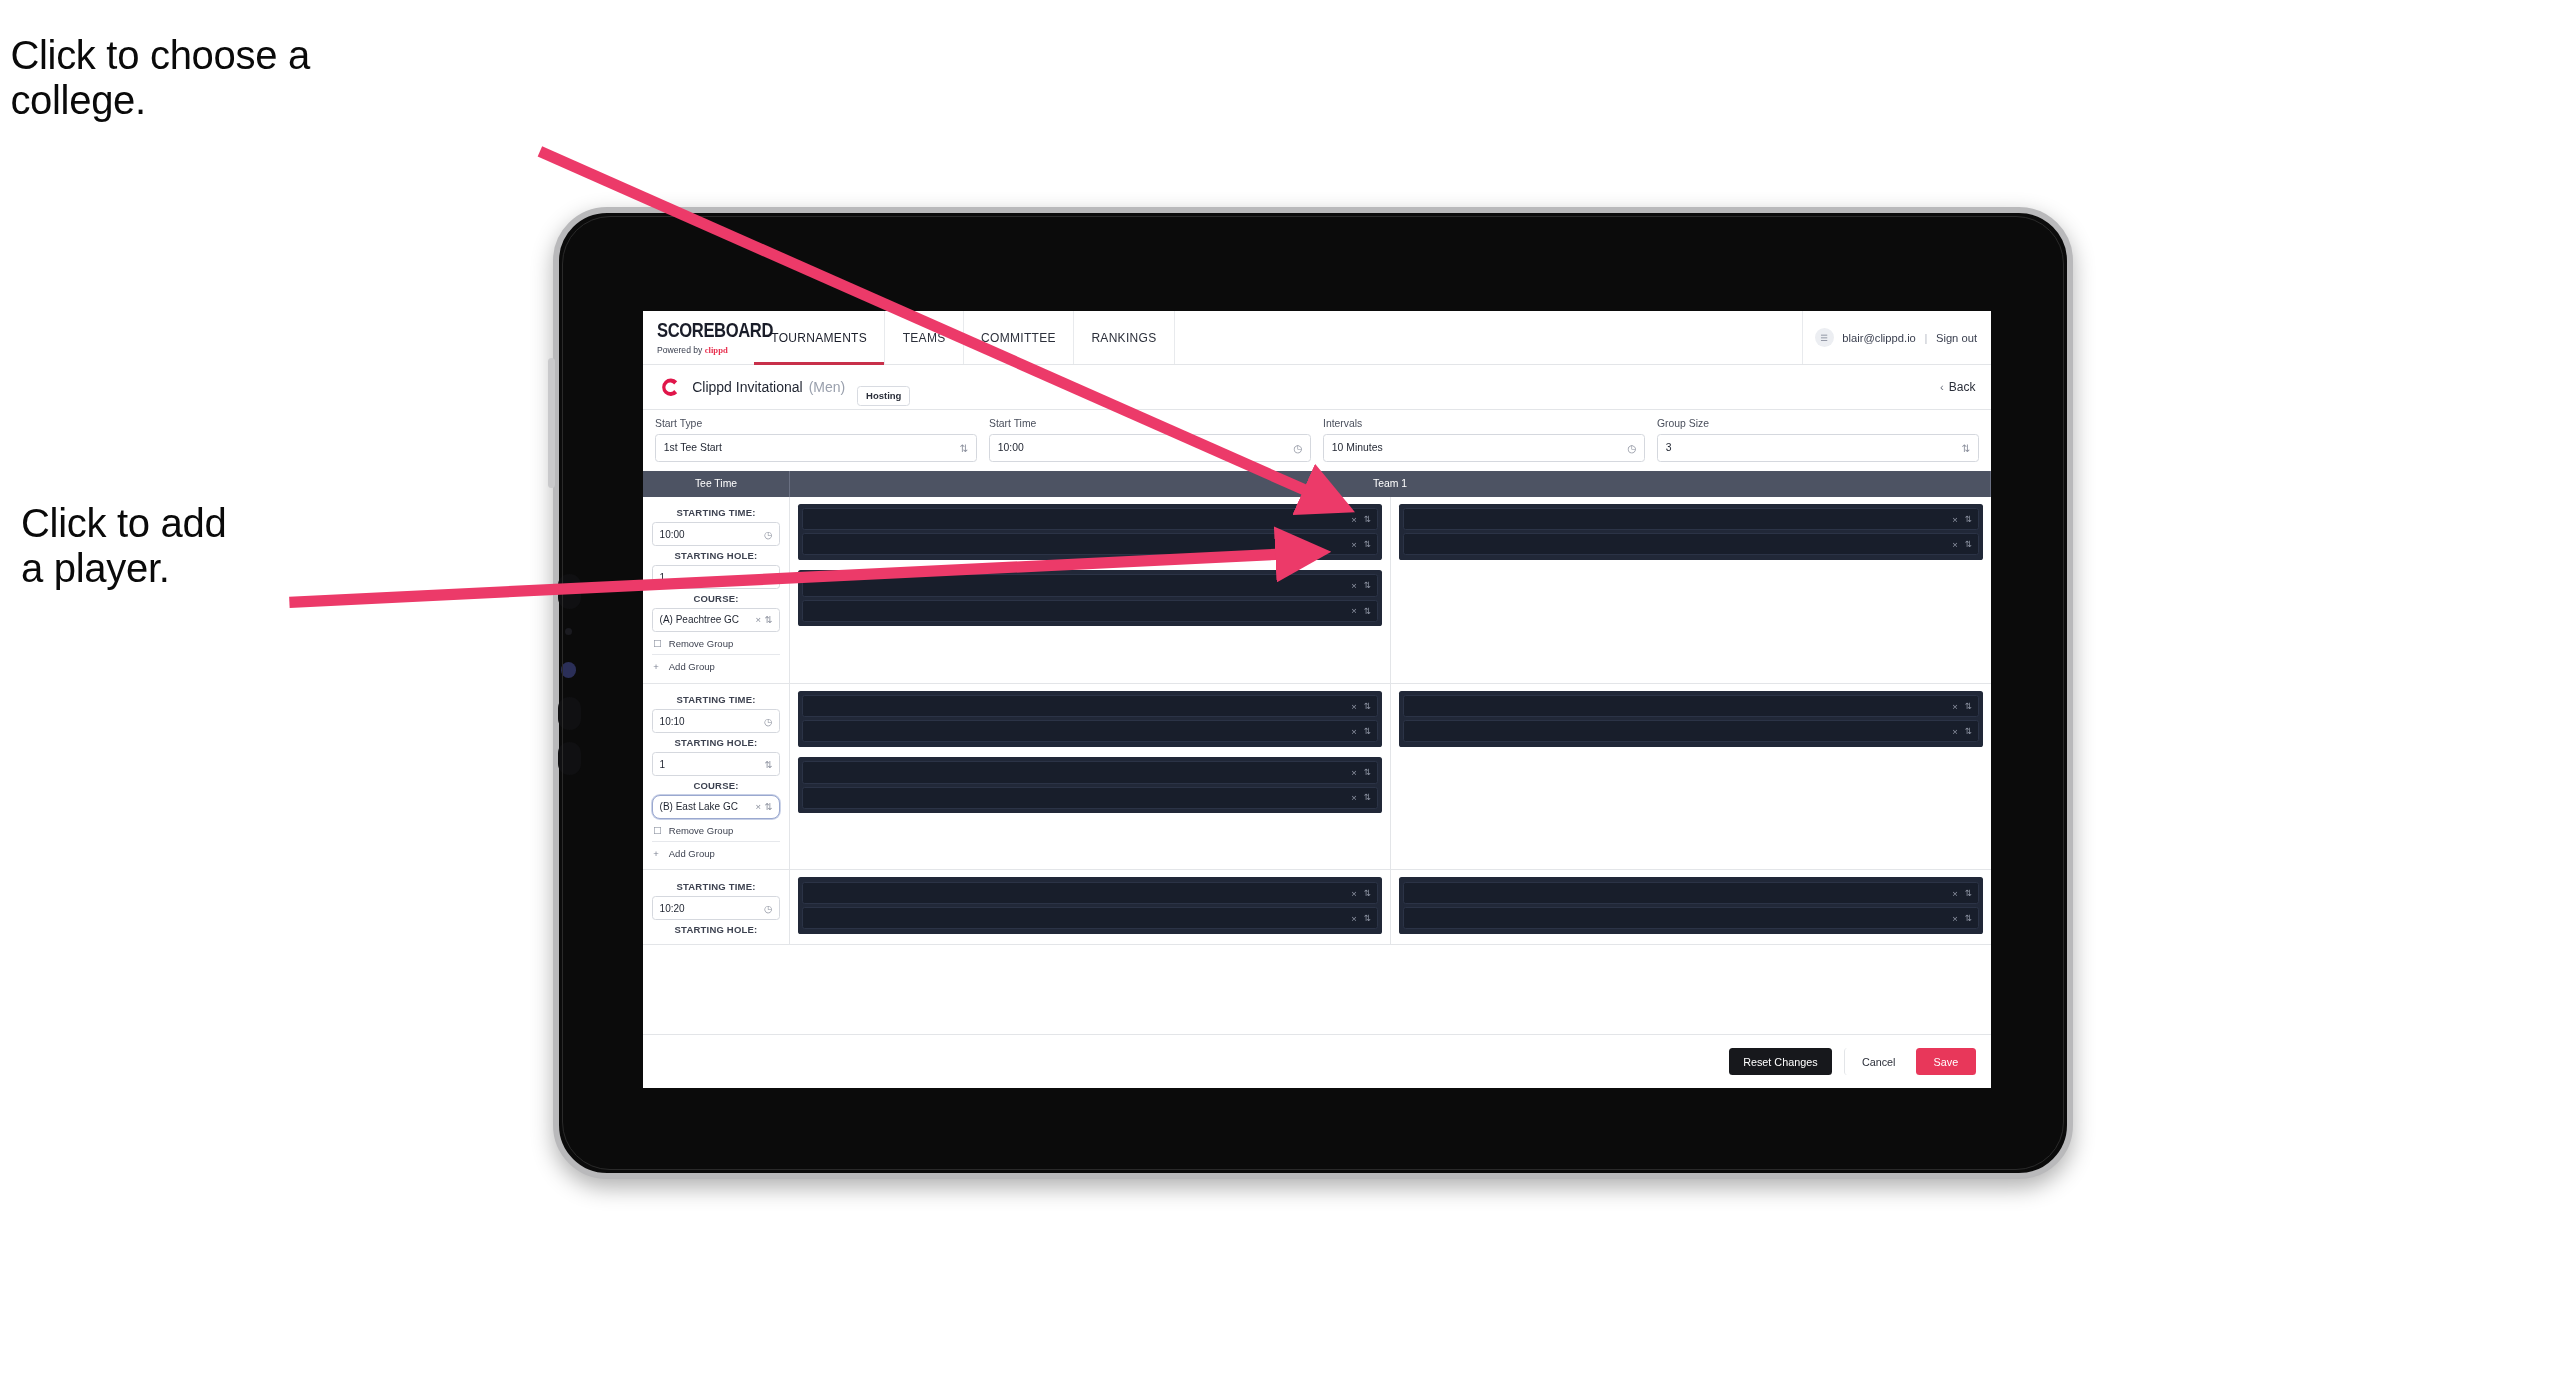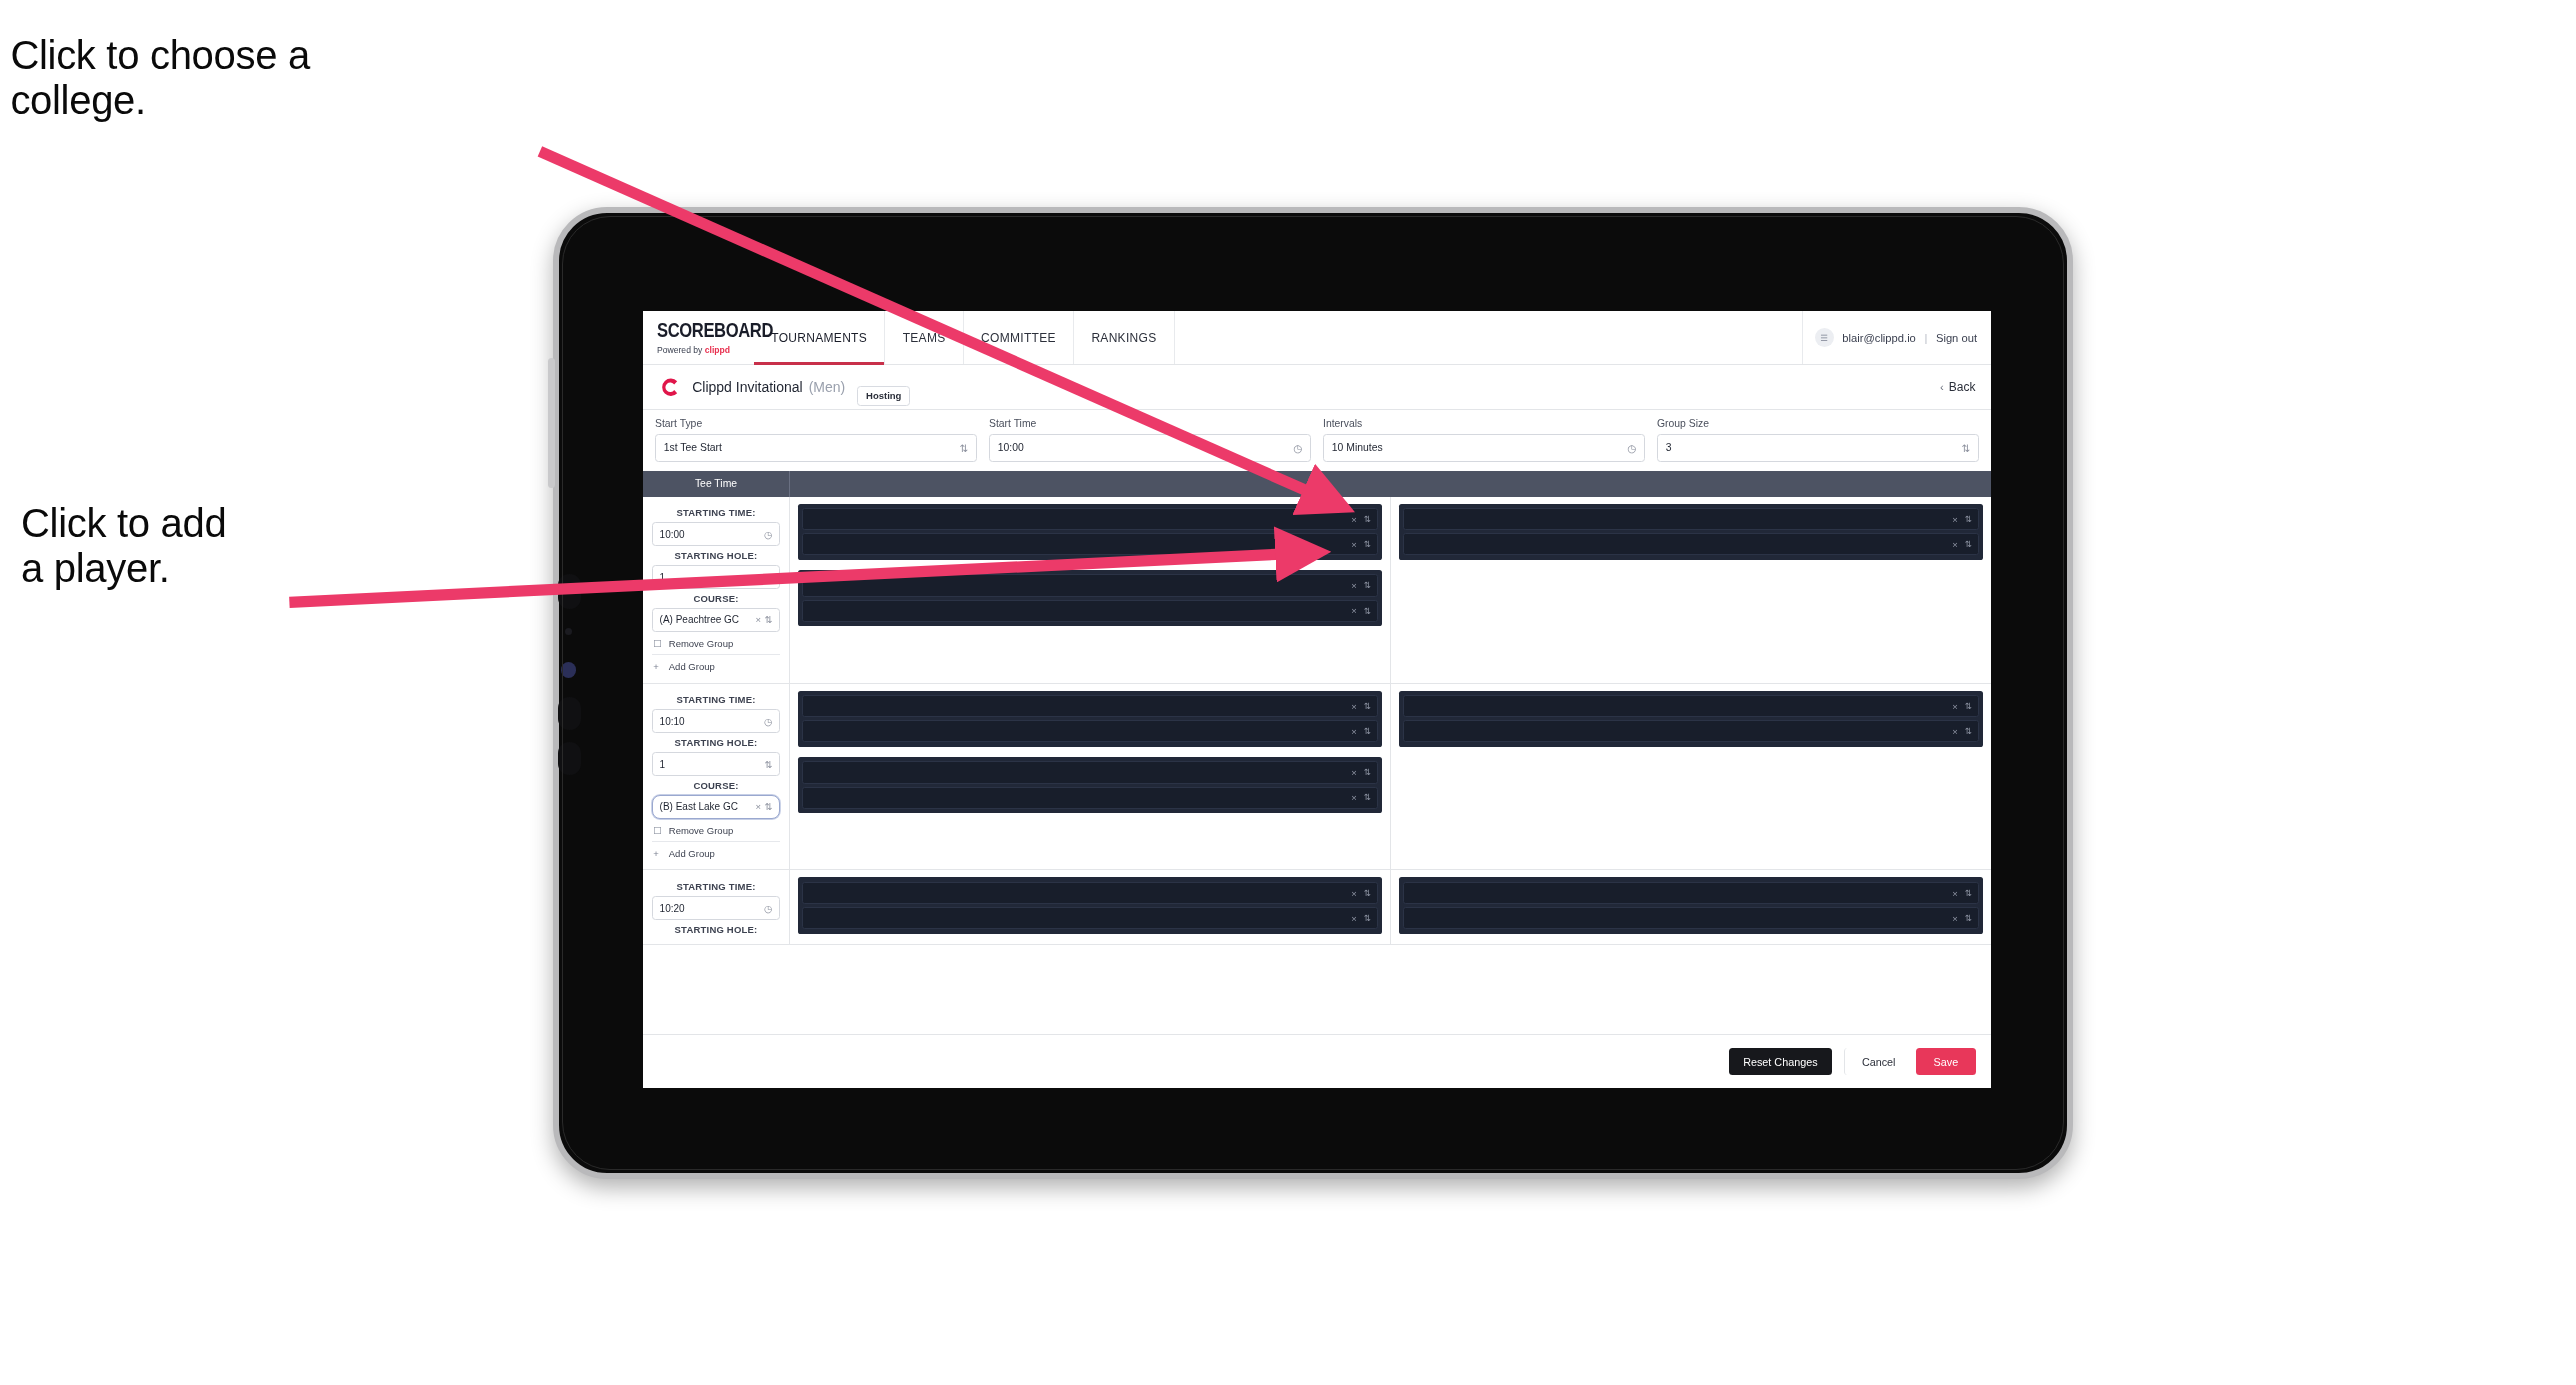--- a/index.html
+++ b/index.html
@@ -71,7 +71,7 @@
     line-height:1;
   }
   #brand-sub{ margin-top:7.8px; font-size:8.6px; color:#3b4050; }
-  #brand-sub .clippd{ color:#e8304f; font-weight:bold; }
+  #brand-sub .clippd{ color:#e8304f; font-weight:bold;font-family:Liberation Serif, serif; }
 
   .navtab{
     display:flex; align-items:center; padding:0 17.3px;

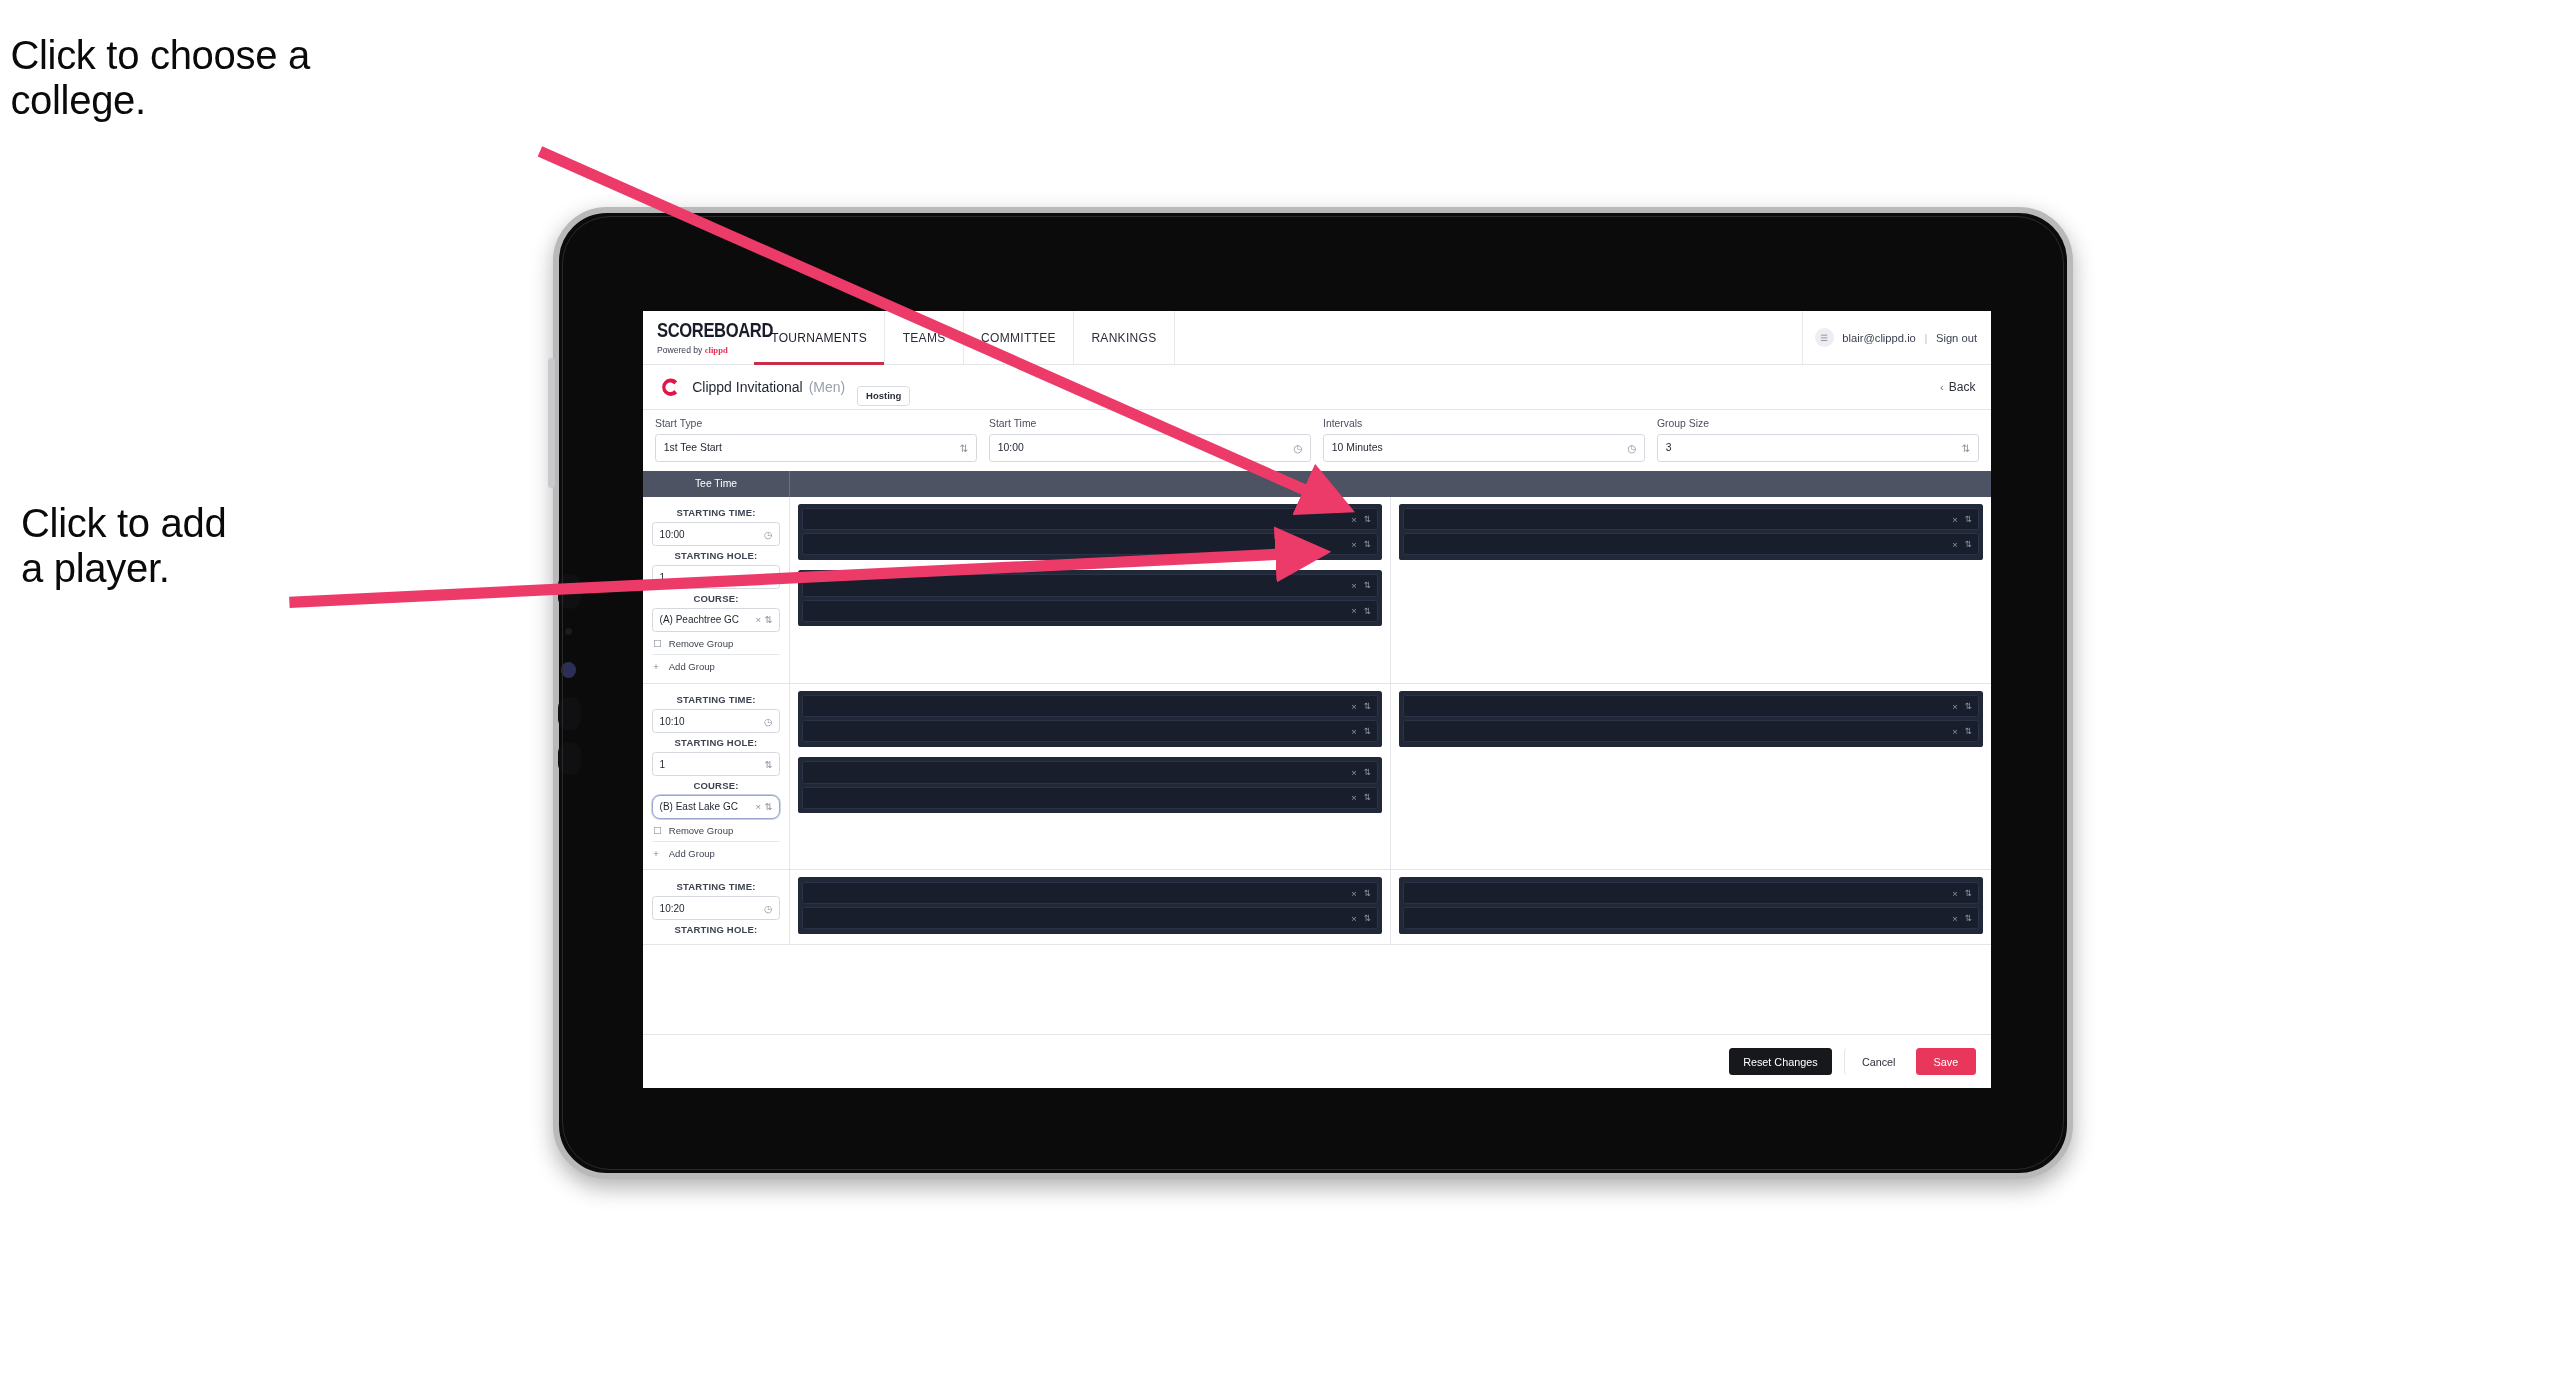--- a/index.html
+++ b/index.html
@@ -281,6 +281,7 @@
 
       <div id="thead">
         <div class="th col-tee">Tee Time</div>
+        <div class="th col-team">Team 1</div>
       </div>
 
       <div id="tbody">

